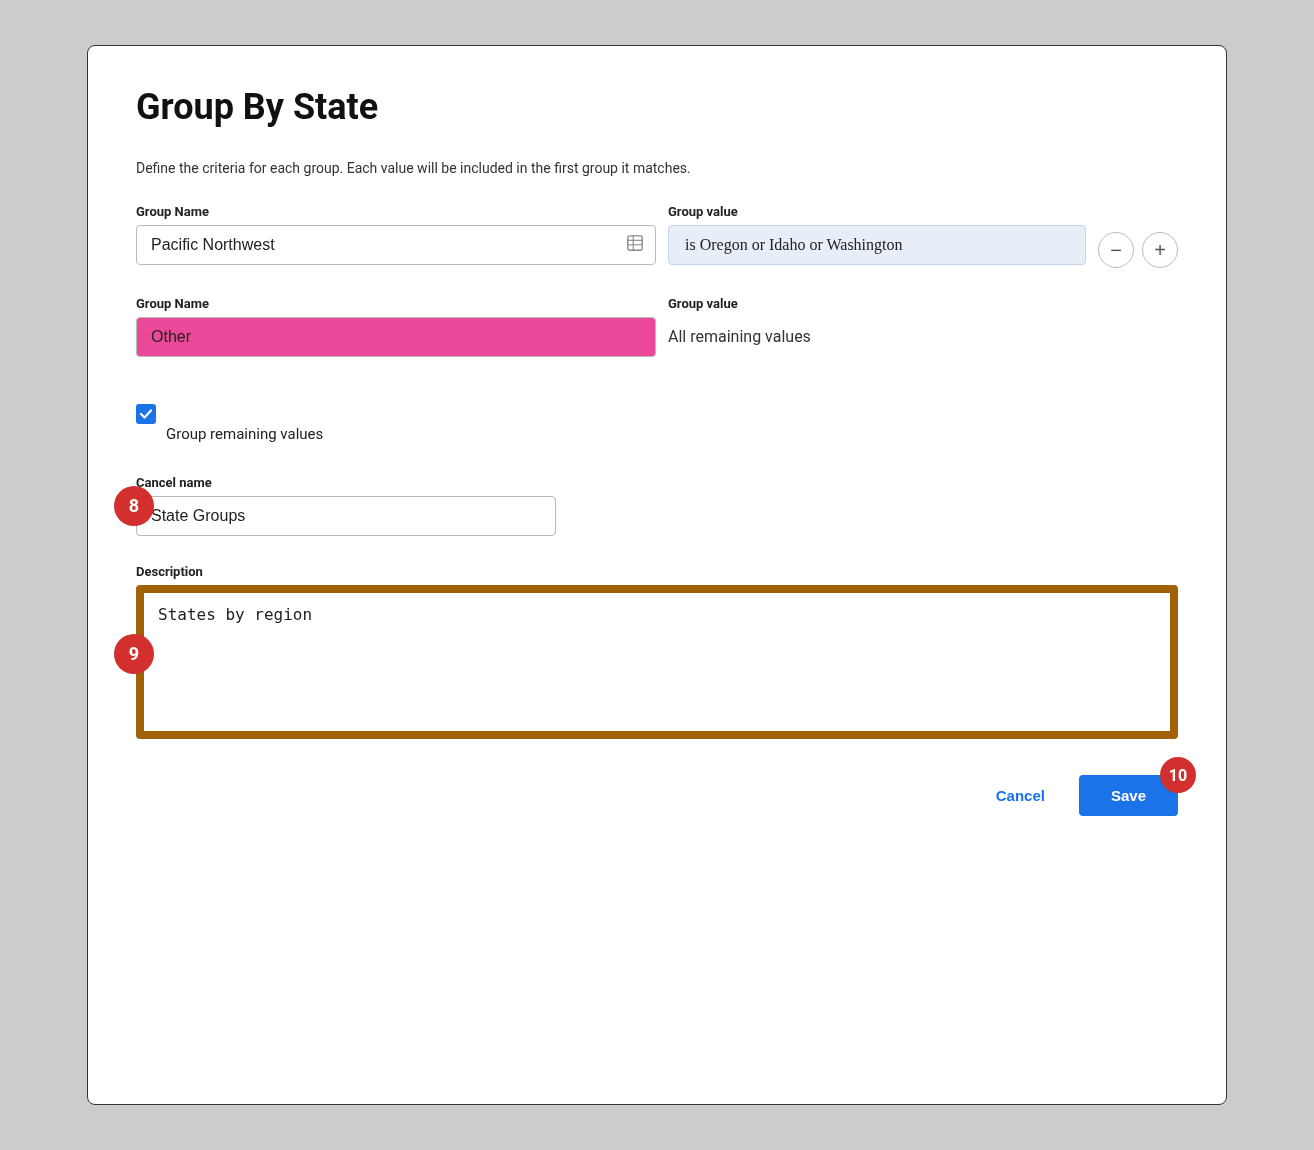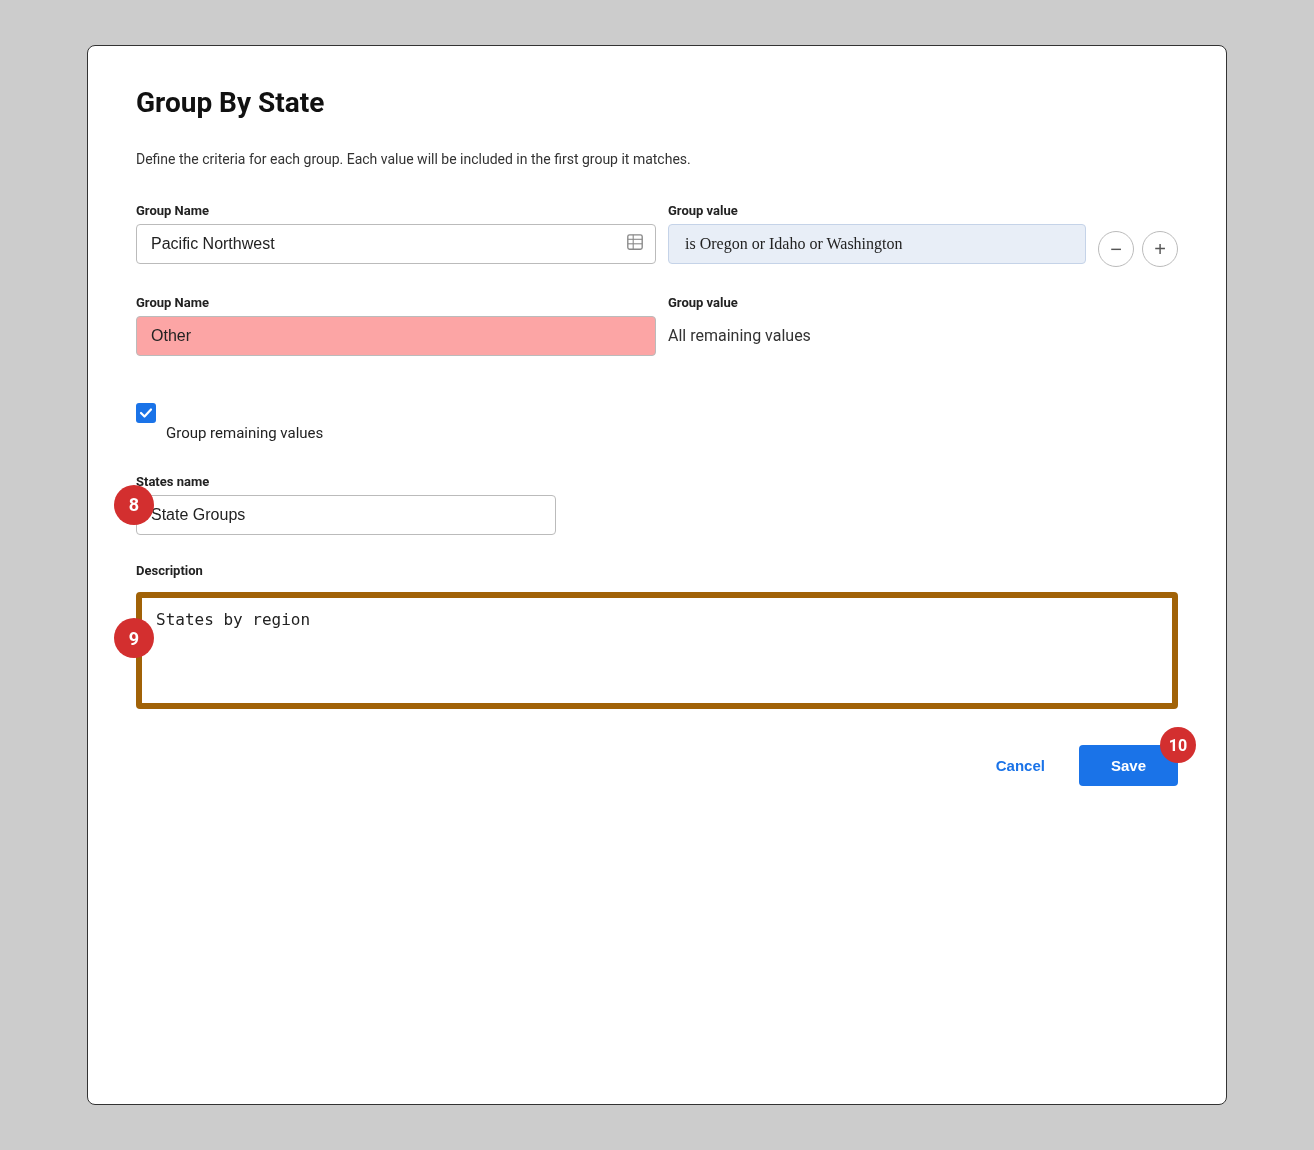--- a/index.html
+++ b/index.html
@@ -21,7 +21,7 @@
       position: relative;
     }
     .dialog-title {
-      font-size: 28px;
+      font-size: 36px;
       font-weight: 700;
       color: #111;
       margin-bottom: 32px;

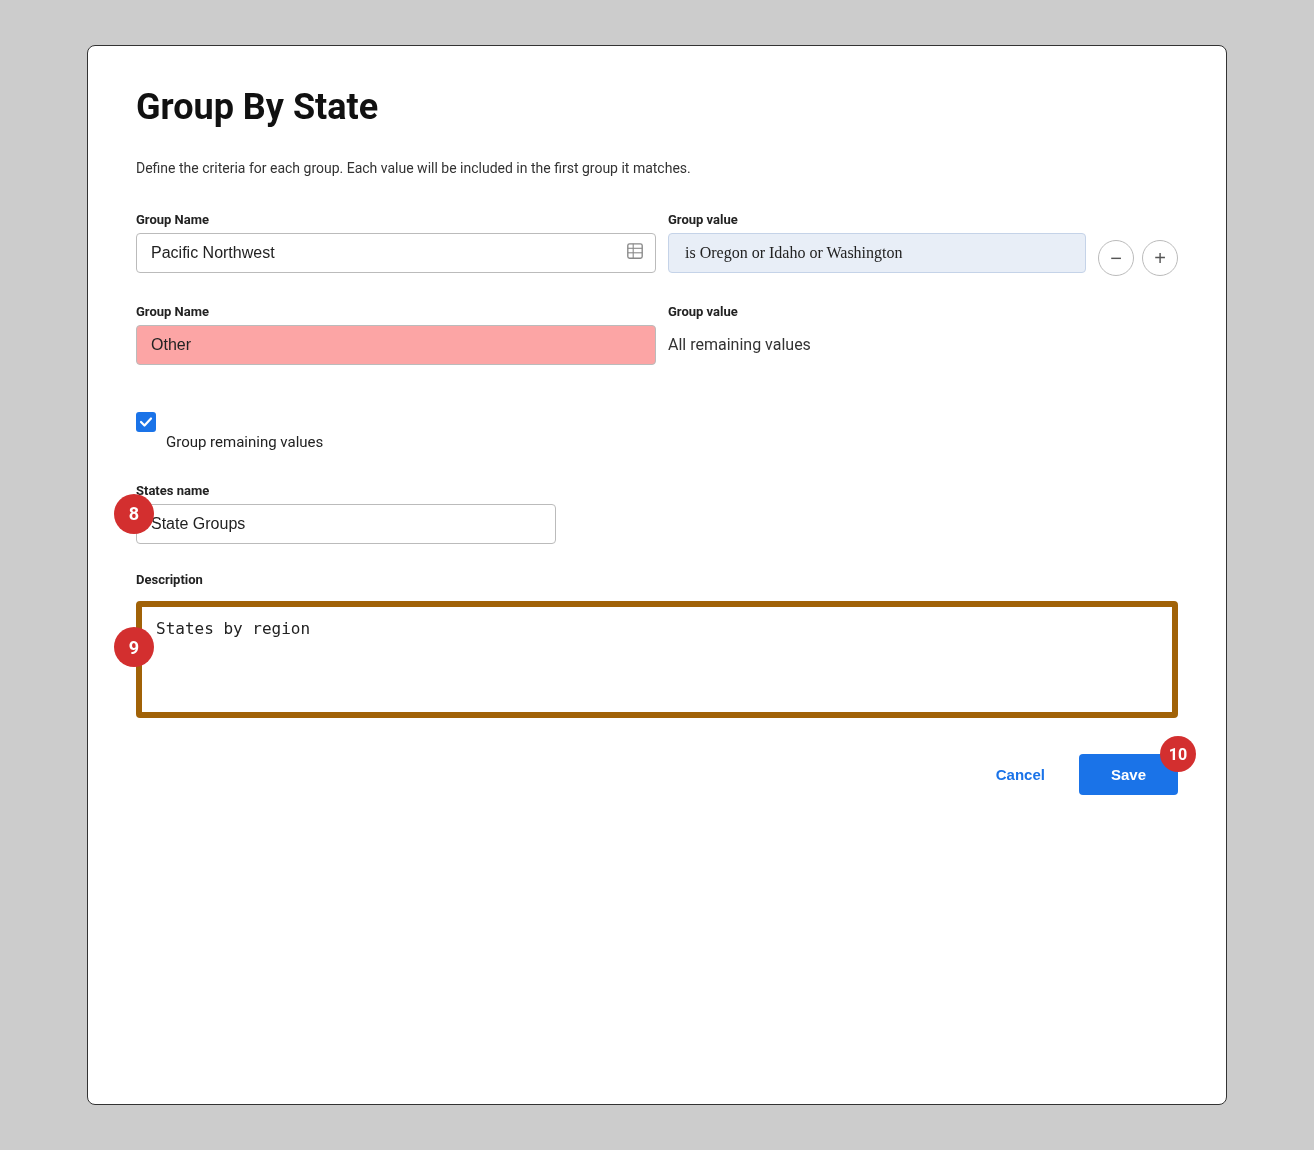--- a/index.html
+++ b/index.html
@@ -29,7 +29,7 @@
     .description-text {
       font-size: 14px;
       color: #333;
-      margin-bottom: 36px;
+      margin-bottom: 28px;
     }
     .group-row {
       display: flex;

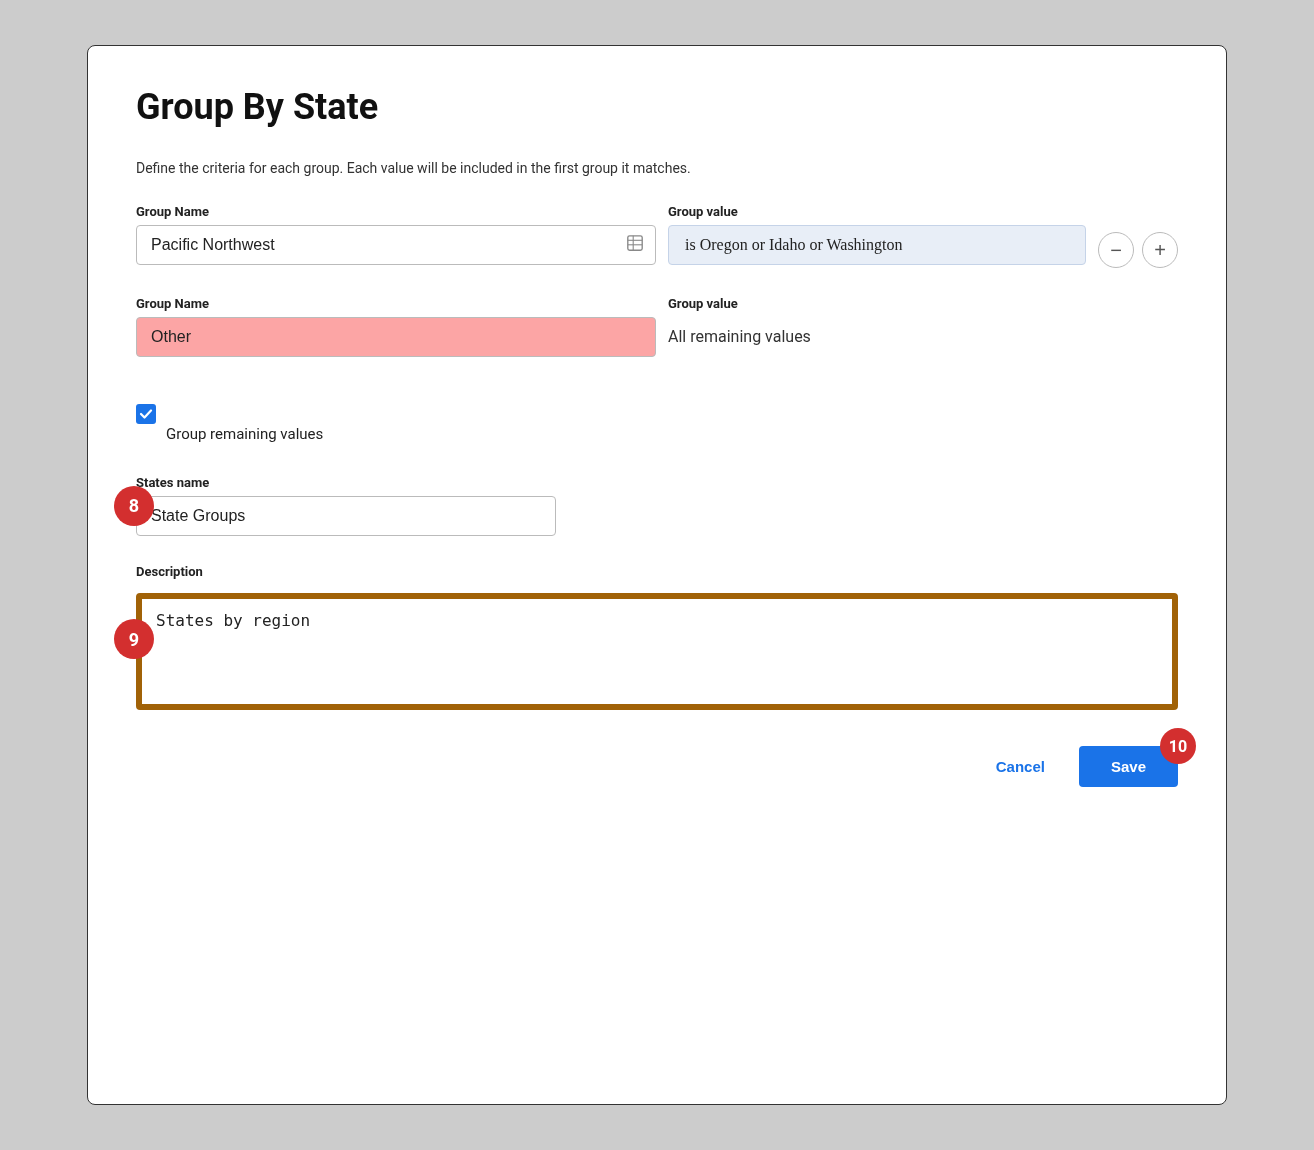--- a/index.html
+++ b/index.html
@@ -61,7 +61,7 @@
       border: 1.5px solid #bbb;
       border-radius: 4px;
       outline: none;
-      background: #fca5a5;
+      background: #ec4899;
     }
     .group-value-box {
       background: #e8eef7;

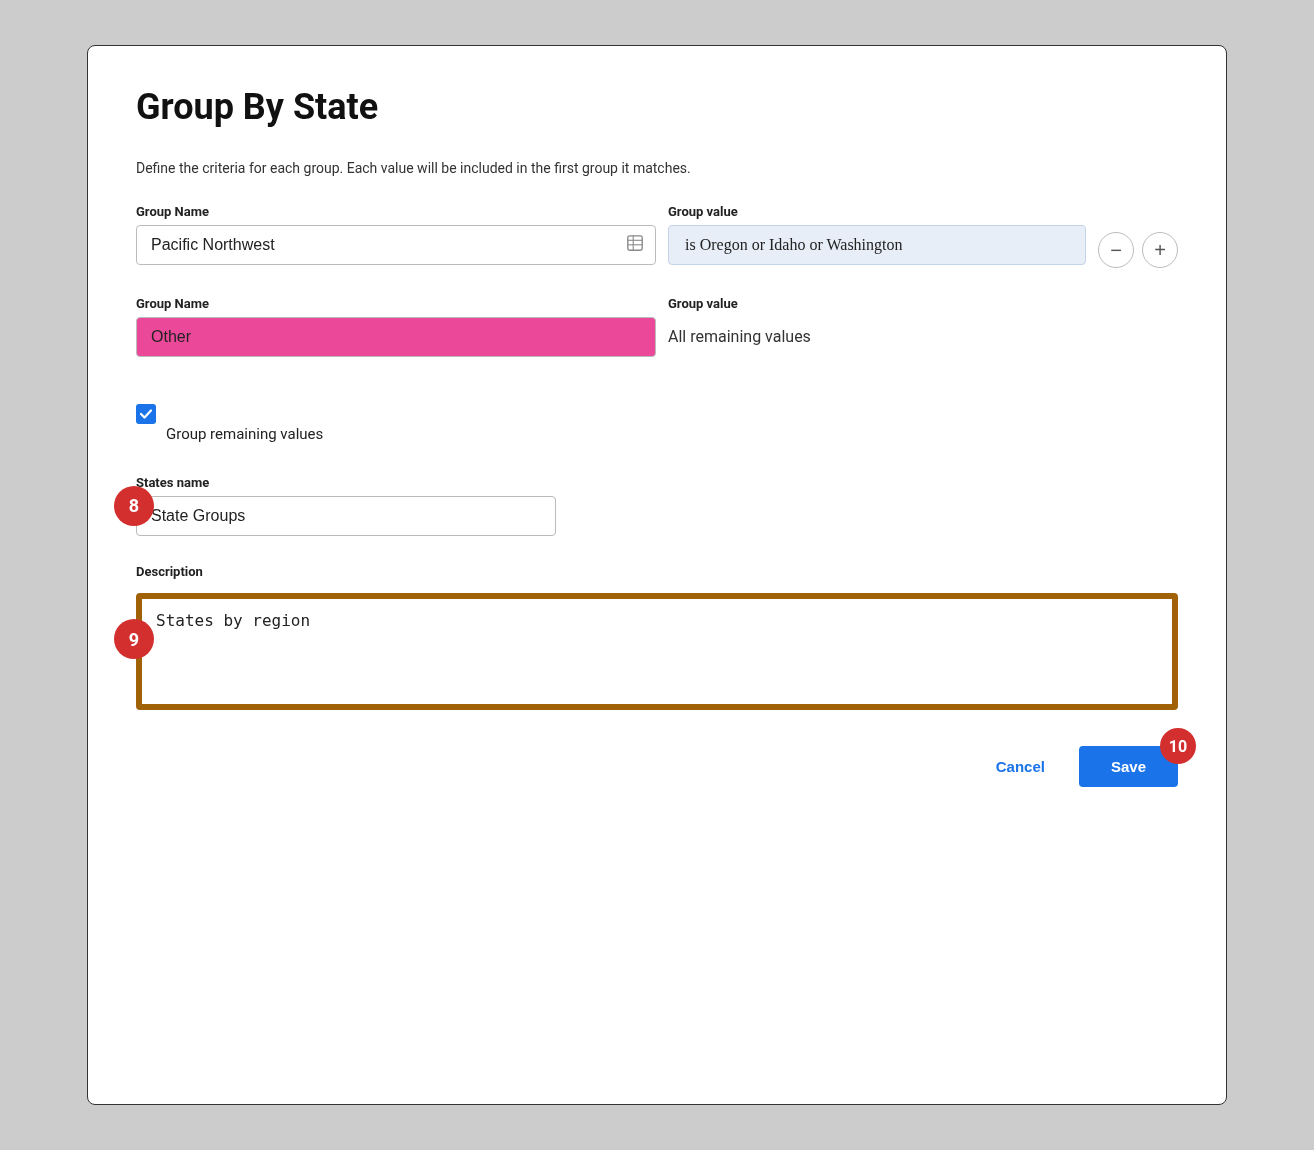--- a/index.html
+++ b/index.html
@@ -287,7 +287,7 @@
 
   <div class="field-section badge-wrap">
     <div class="badge">8</div>
-    <div class="field-section-label">States name</div>
+    <div class="field-section-label">Cancel name</div>
     <input type="text" class="field-name-input" value="State Groups" style="">
   </div>
 

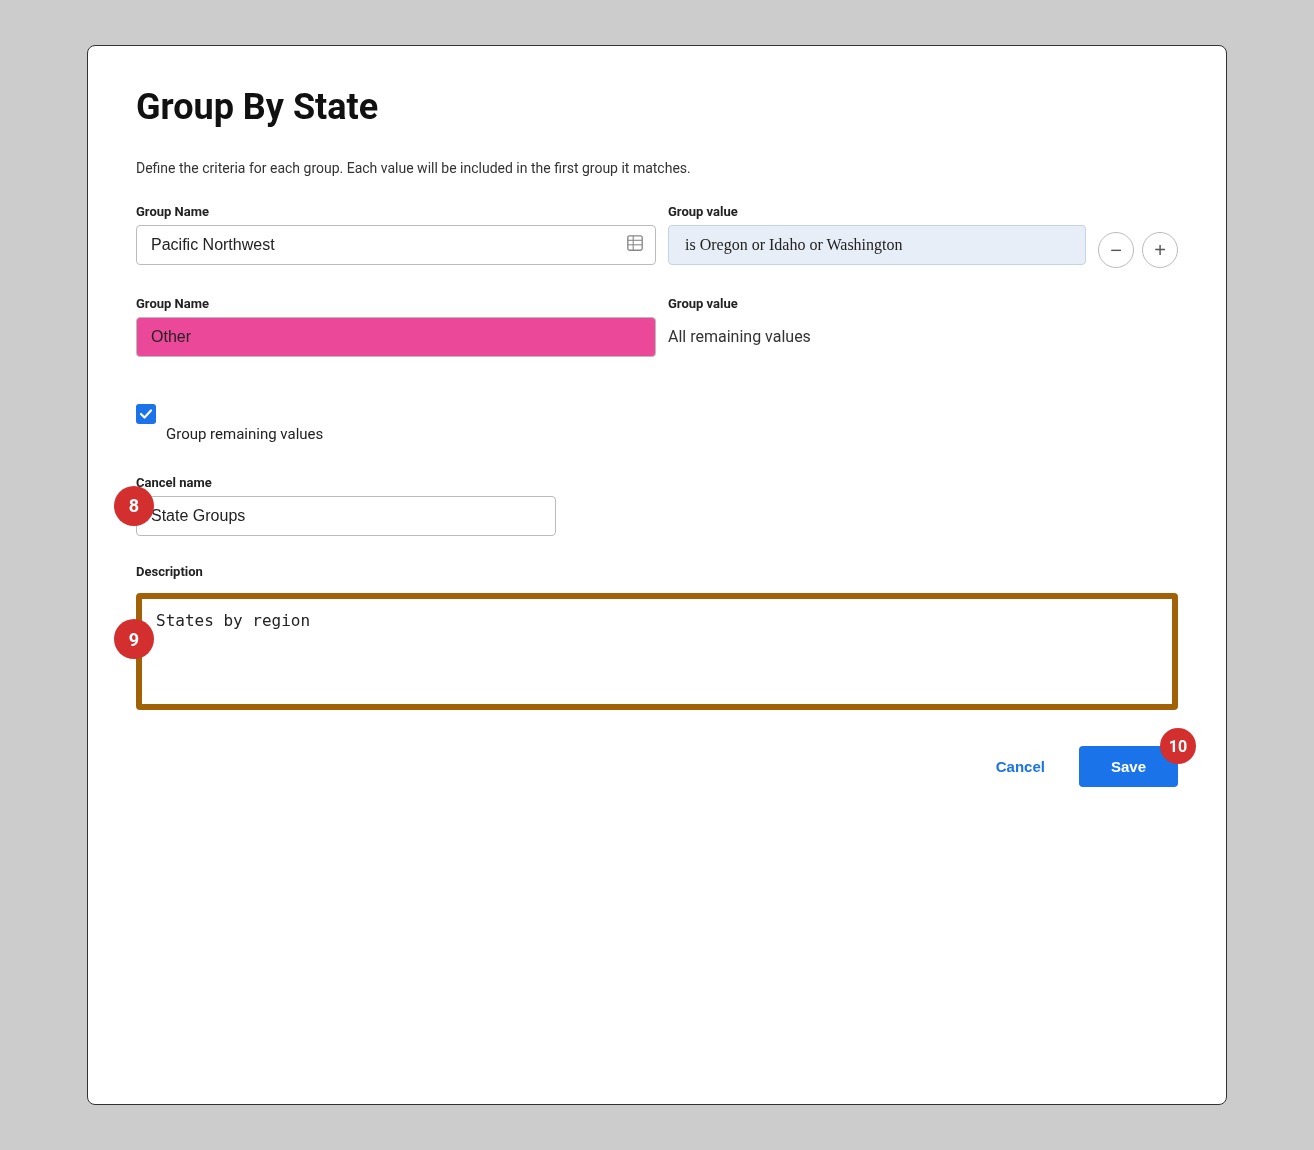--- a/index.html
+++ b/index.html
@@ -144,16 +144,15 @@
     }
     .description-textarea {
       width: 100%;
-      height: 117px;
+      height: 154px;
       padding: 12px 14px;
       font-size: 16px;
       color: #222;
-      border: 6px solid #a16207;
+      border: 8px solid #a16207;
       border-radius: 4px;
       outline: none;
       resize: none;
       background: #fff;
-      margin-top: 8px;
     }
     .footer-row {
       display: flex;

